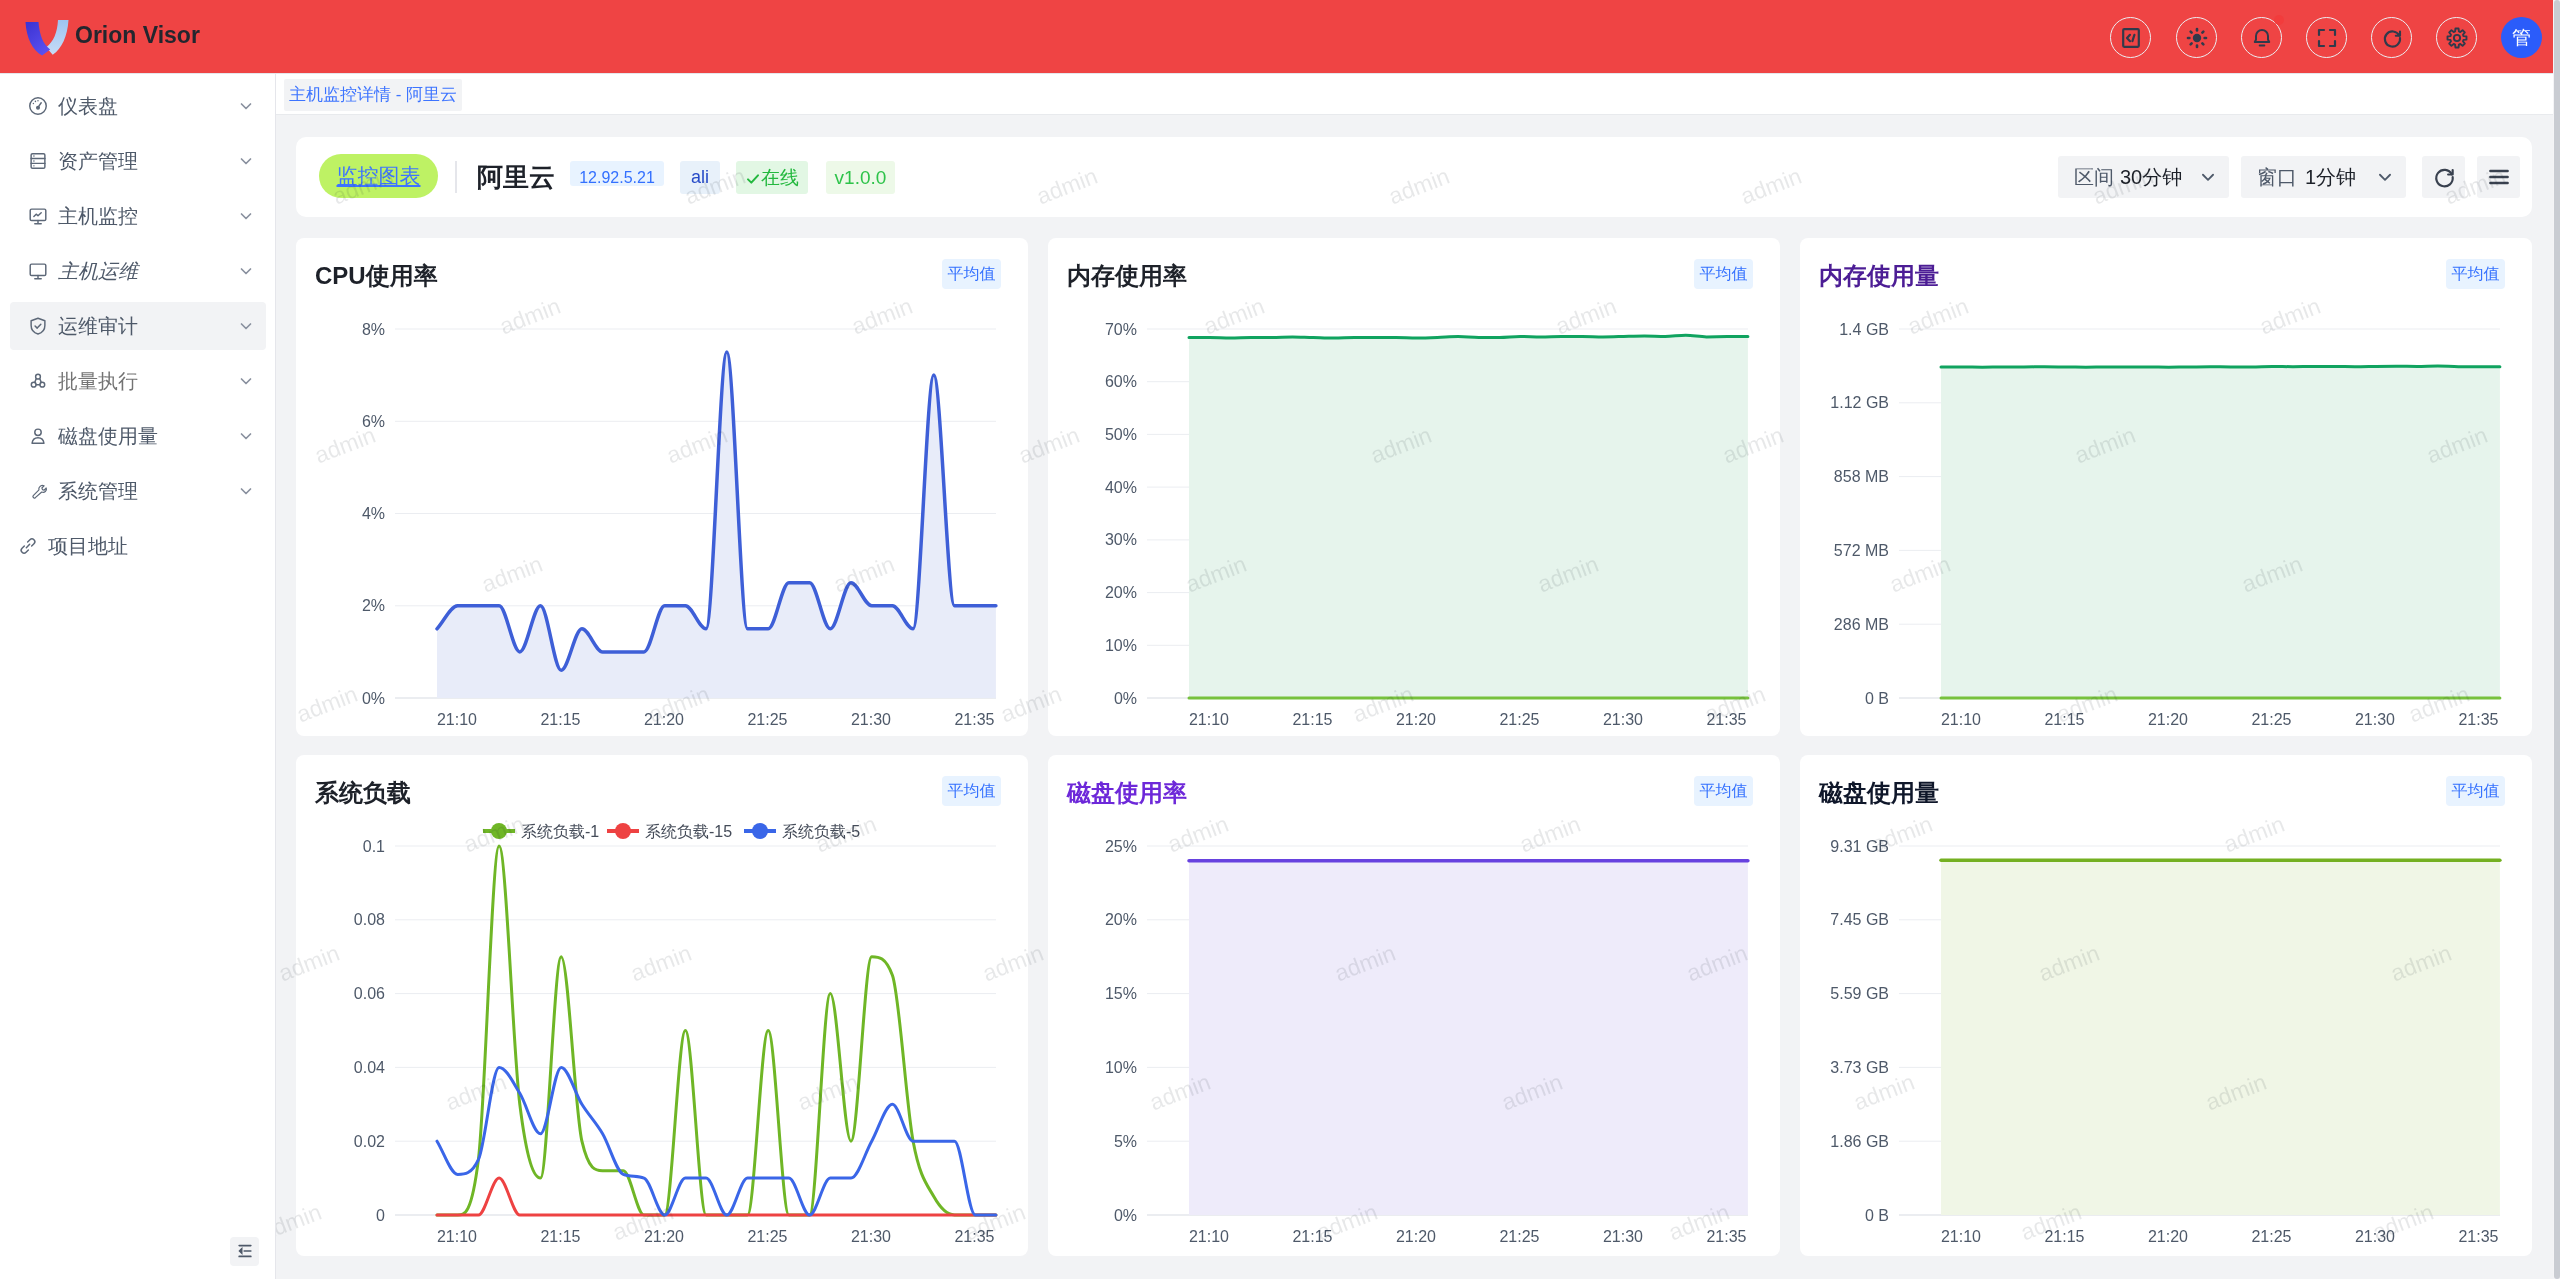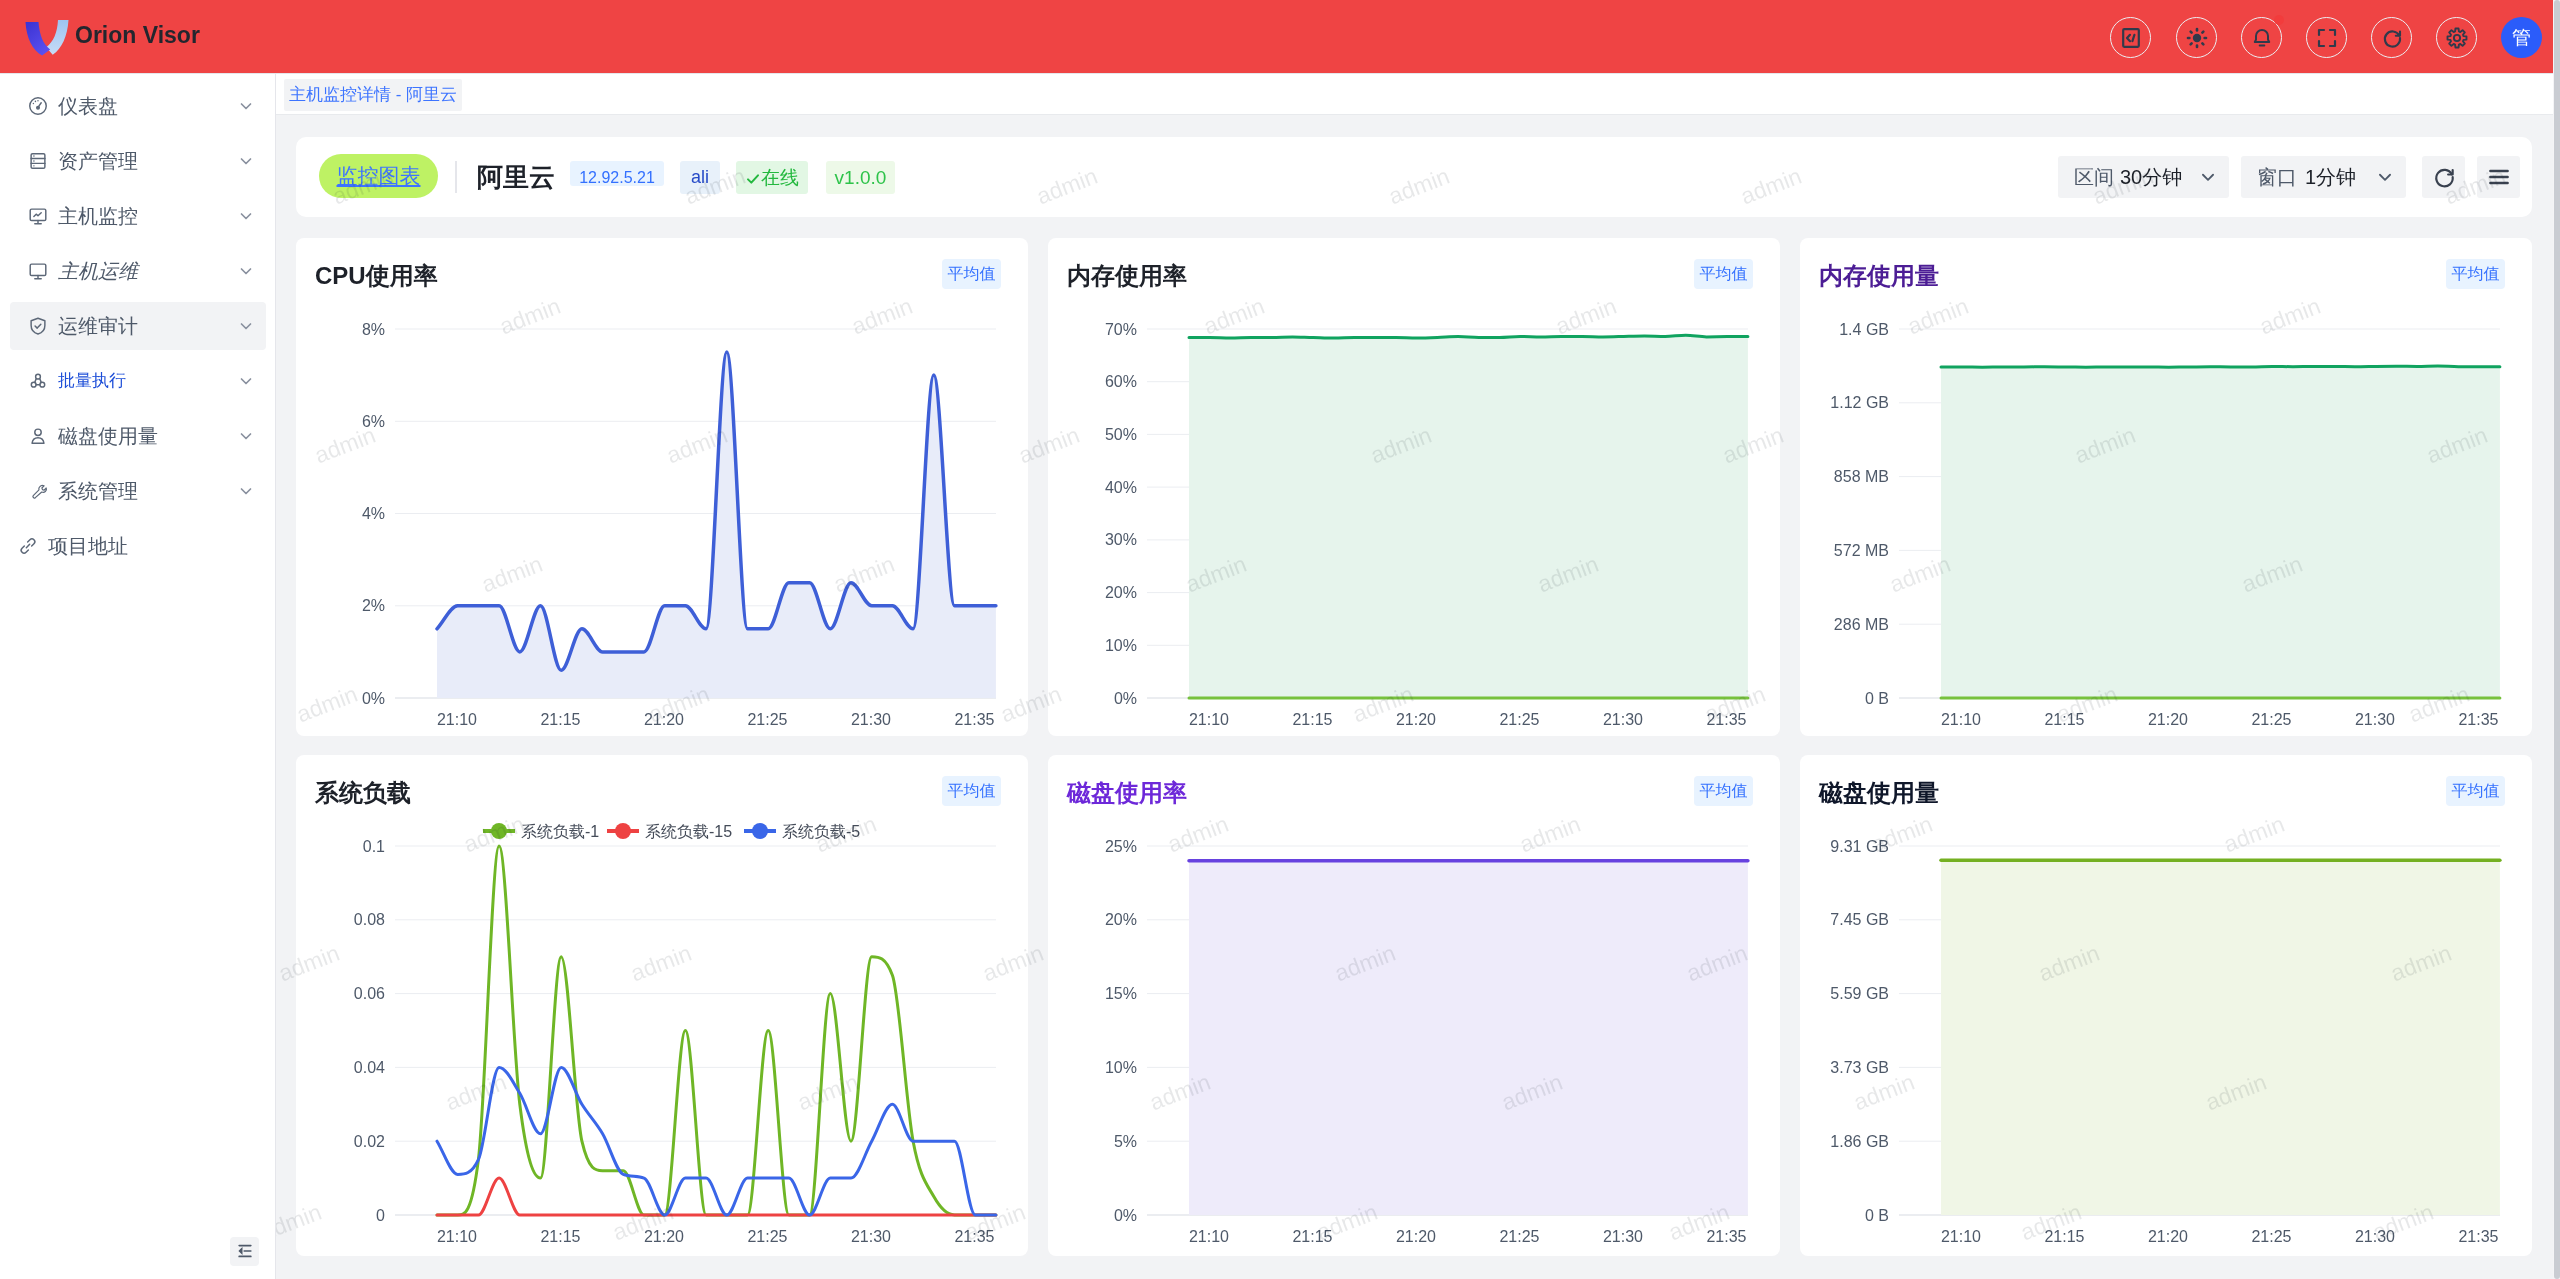--- a/index.html
+++ b/index.html
@@ -342,7 +342,7 @@
           <circle cx="16.7" cy="16" r="2.6"></circle>
           <path d="M10 9.5l-1.5 4M14 9.5l1.5 4M9.9 16h4.2"></path>
         </svg></span>
-      <span style="position:absolute;left:48px;top:0;line-height:48px;font-size:17px;color:#1d4ed8">批量执行</span>
+      <span style="position:absolute;left:48px;top:0;line-height:48px;font-size:20px;color:#737373">批量执行</span>
       <span style="position:absolute;right:12px;top:16px"><svg width="16" height="16" viewBox="0 0 16 16" fill="none" stroke="#8a919f" stroke-width="1.7" stroke-linecap="round" stroke-linejoin="round">
           <path d="M3.5 6l4.5 4.5L12.5 6"></path>
         </svg></span>

